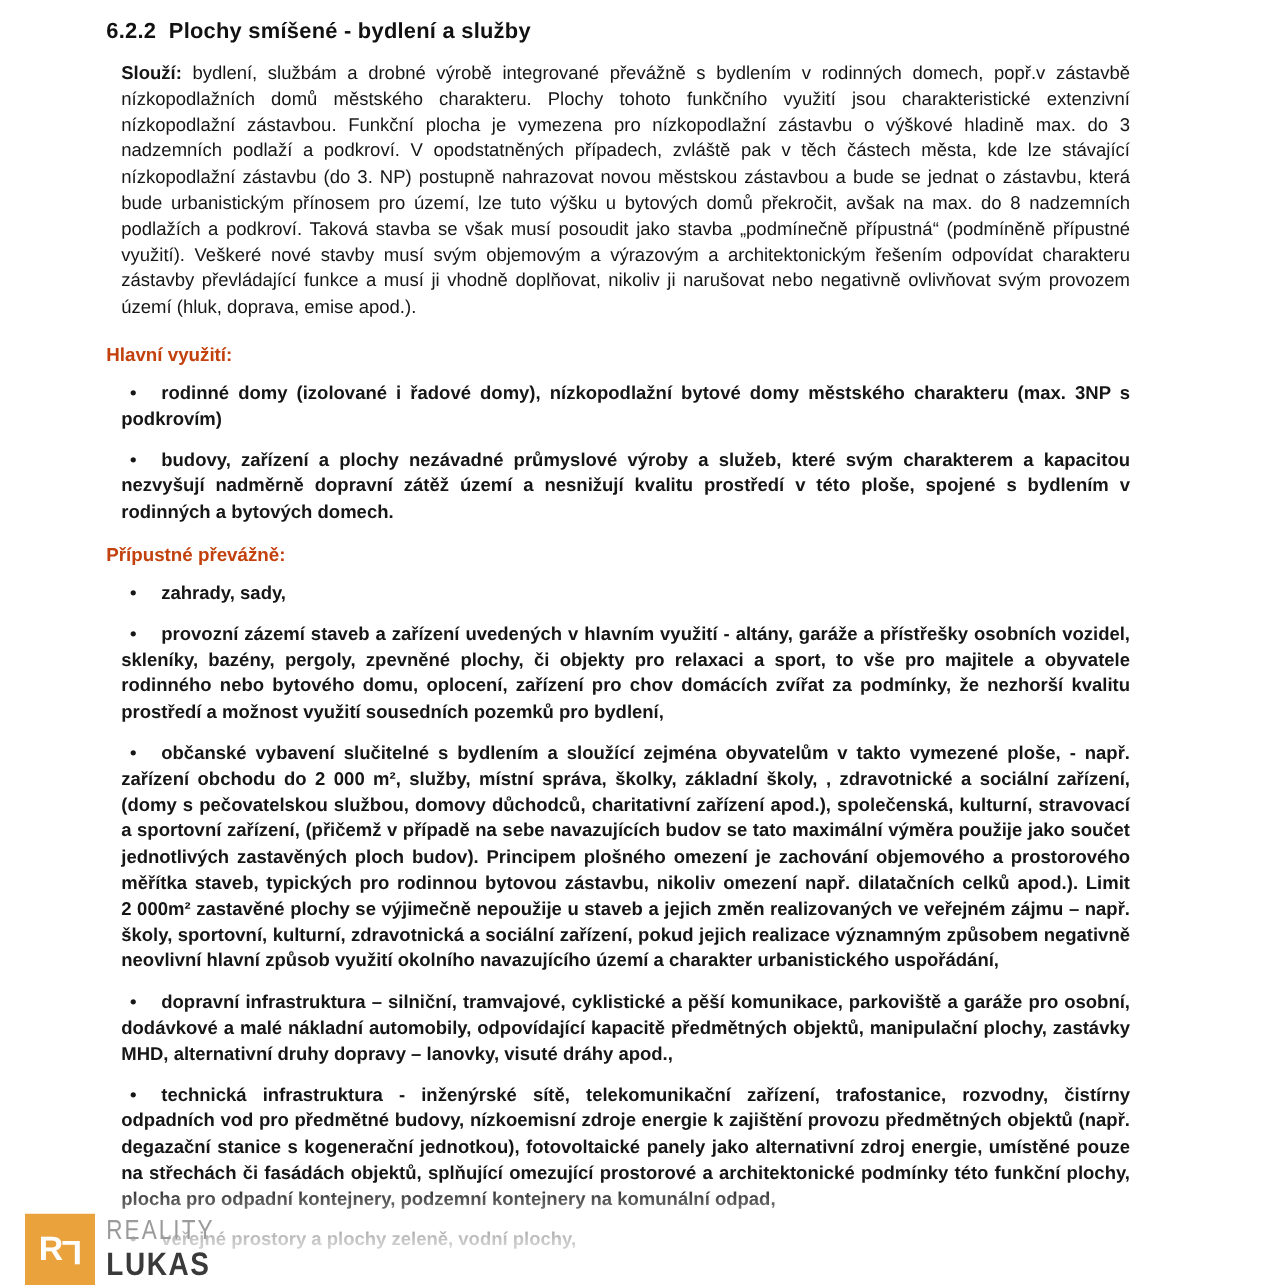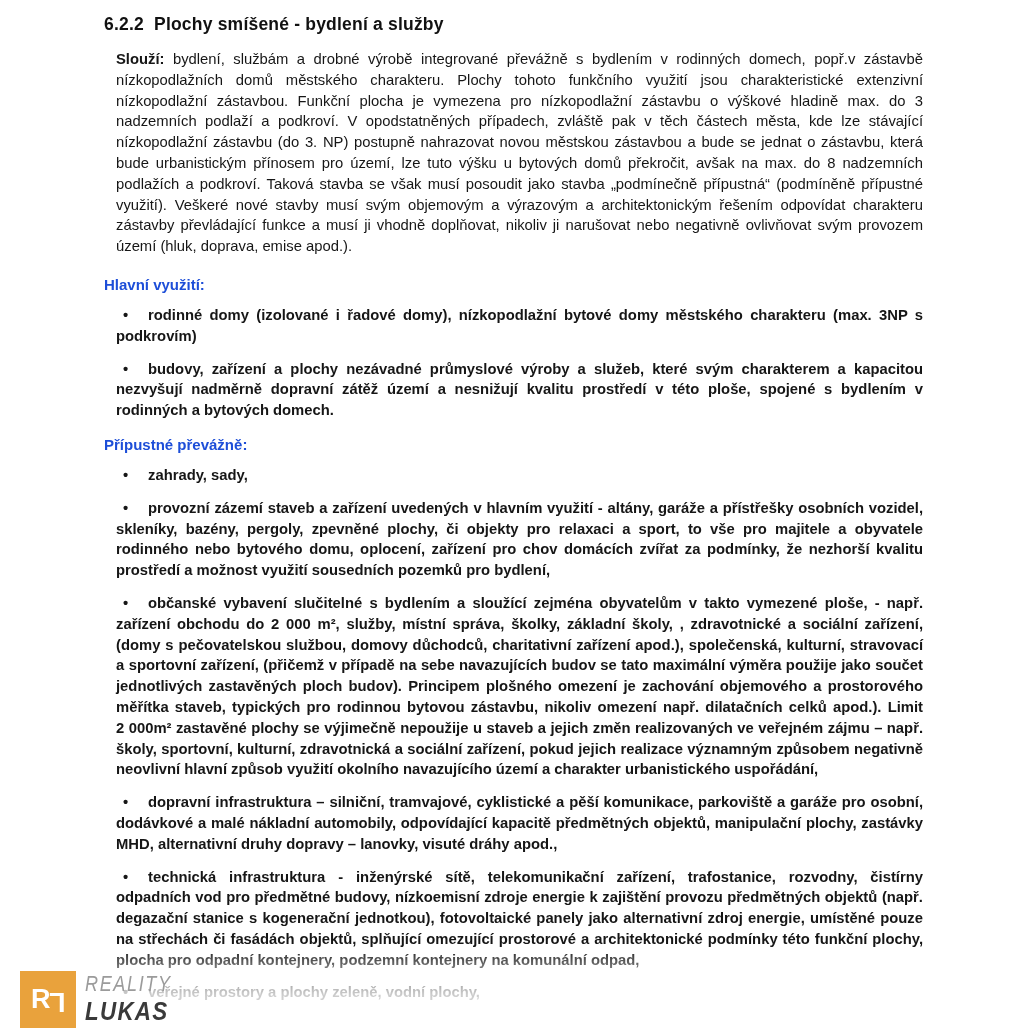--- a/index.html
+++ b/index.html
@@ -13,7 +13,7 @@
   }
   .doc {
     position:absolute;
-    left:104px; top:14px;
+    left:85px; top:14px;
     width:831px;
     color:#161616;
   }

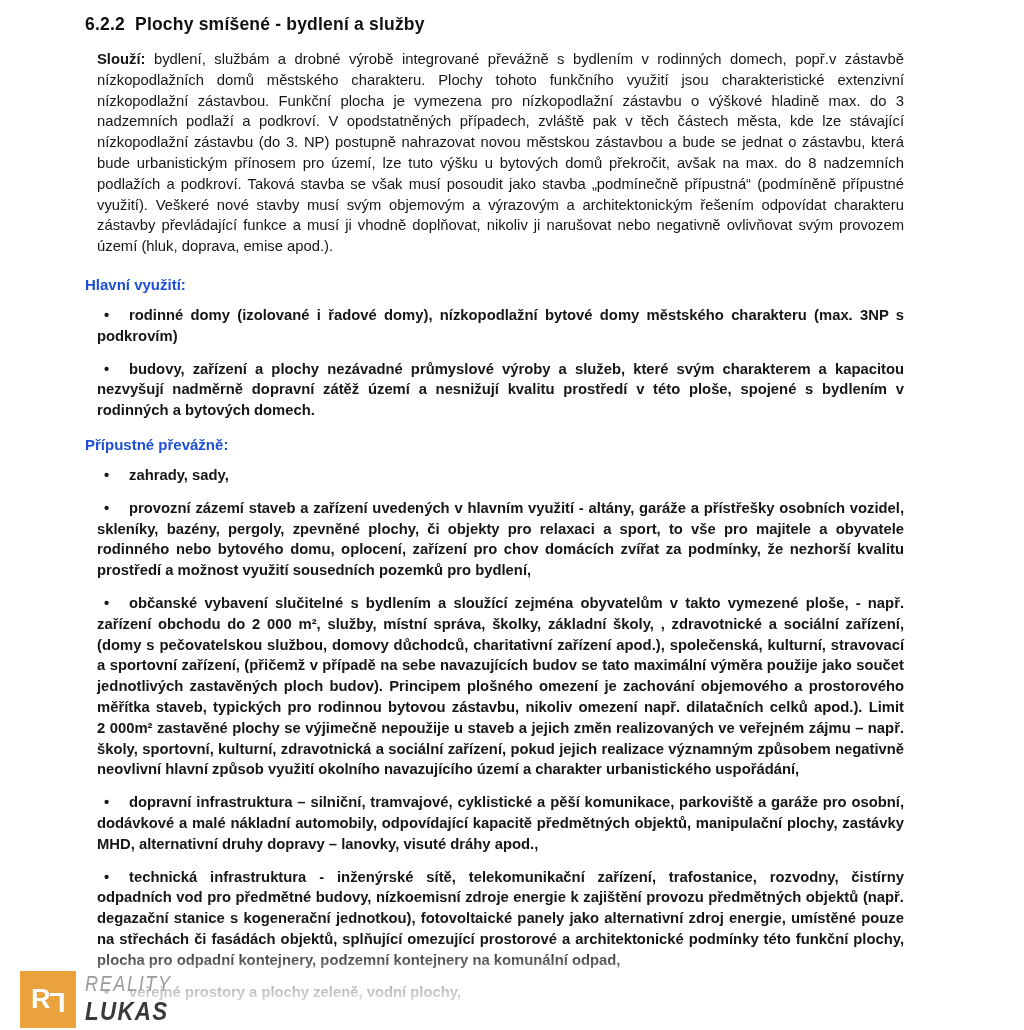--- a/index.html
+++ b/index.html
@@ -35,7 +35,7 @@
     font-size:15px;
     font-weight:700;
     margin:15px 0 7px 0;
-    color:#1d4ed8;
+    color:#c2410c;
   }
   .bullet { margin-bottom:6px;font-weight:bold; }
   .marker {

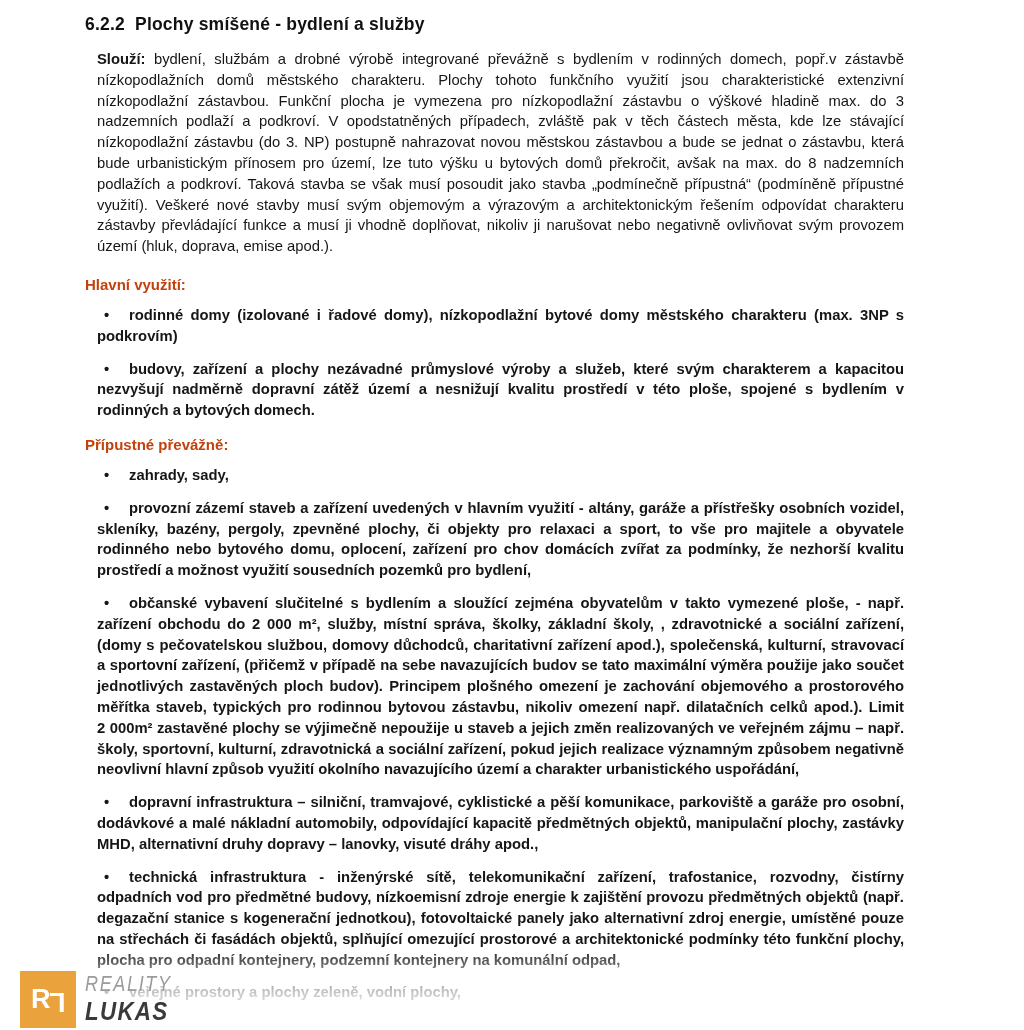--- a/index.html
+++ b/index.html
@@ -85,7 +85,7 @@
     transform:rotate(180deg) translateY(-2px);
     margin-left:-2px;
   }
-  .logo-text { margin-left:9px; padding-top:2px;font-style:italic; }
+  .logo-text { margin-left:9px; padding-top:2px; }
   .logo-reality {
     color:#9b9b9b;
     font-size:22px;

